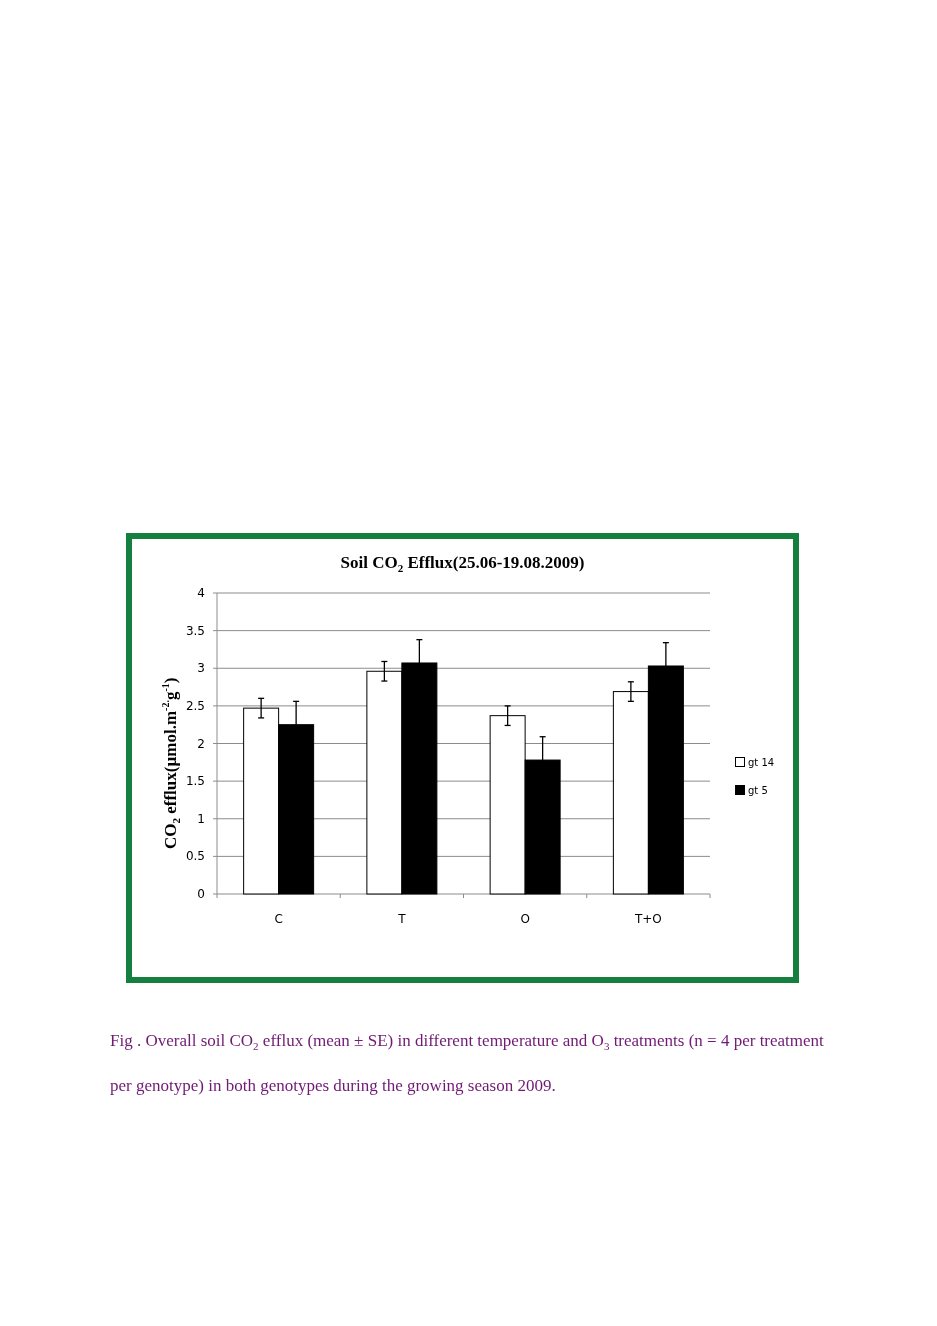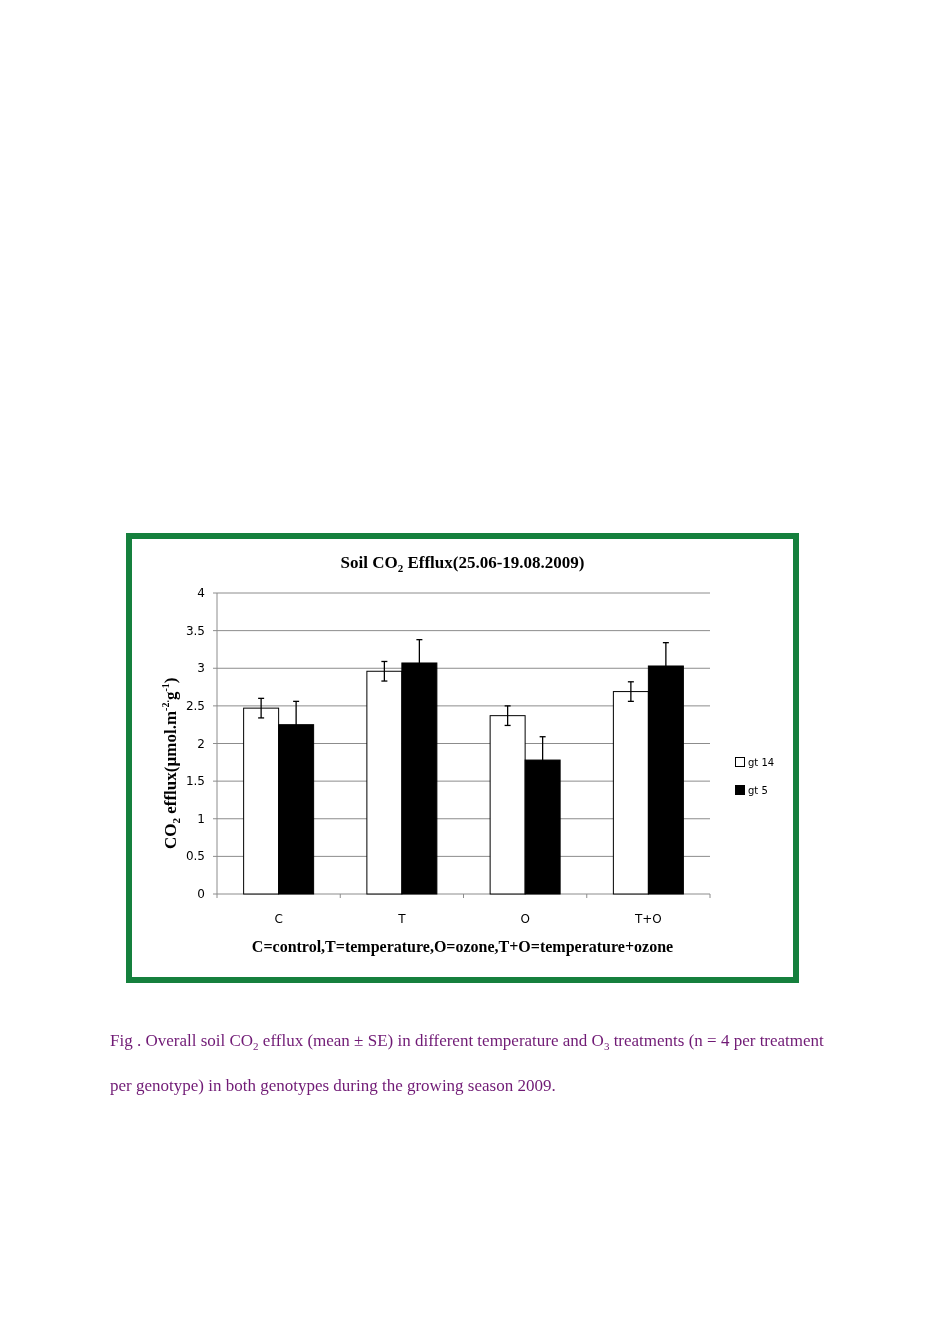--- a/index.html
+++ b/index.html
@@ -109,7 +109,6 @@
     </div>
   </div>
 
-  <div class="xlabel">C=control,T=temperature,O=ozone,T+O=temperature+ozone</div>
 </div>
 
 <div class="caption"><span>Fig   . Overall soil CO</span><sub>2</sub><span> efflux (mean ± SE) in different temperature and O</span><sub>3</sub><span> treatments (n = 4 per treatment per genotype) in both genotypes during the growing season 2009.</span></div>

